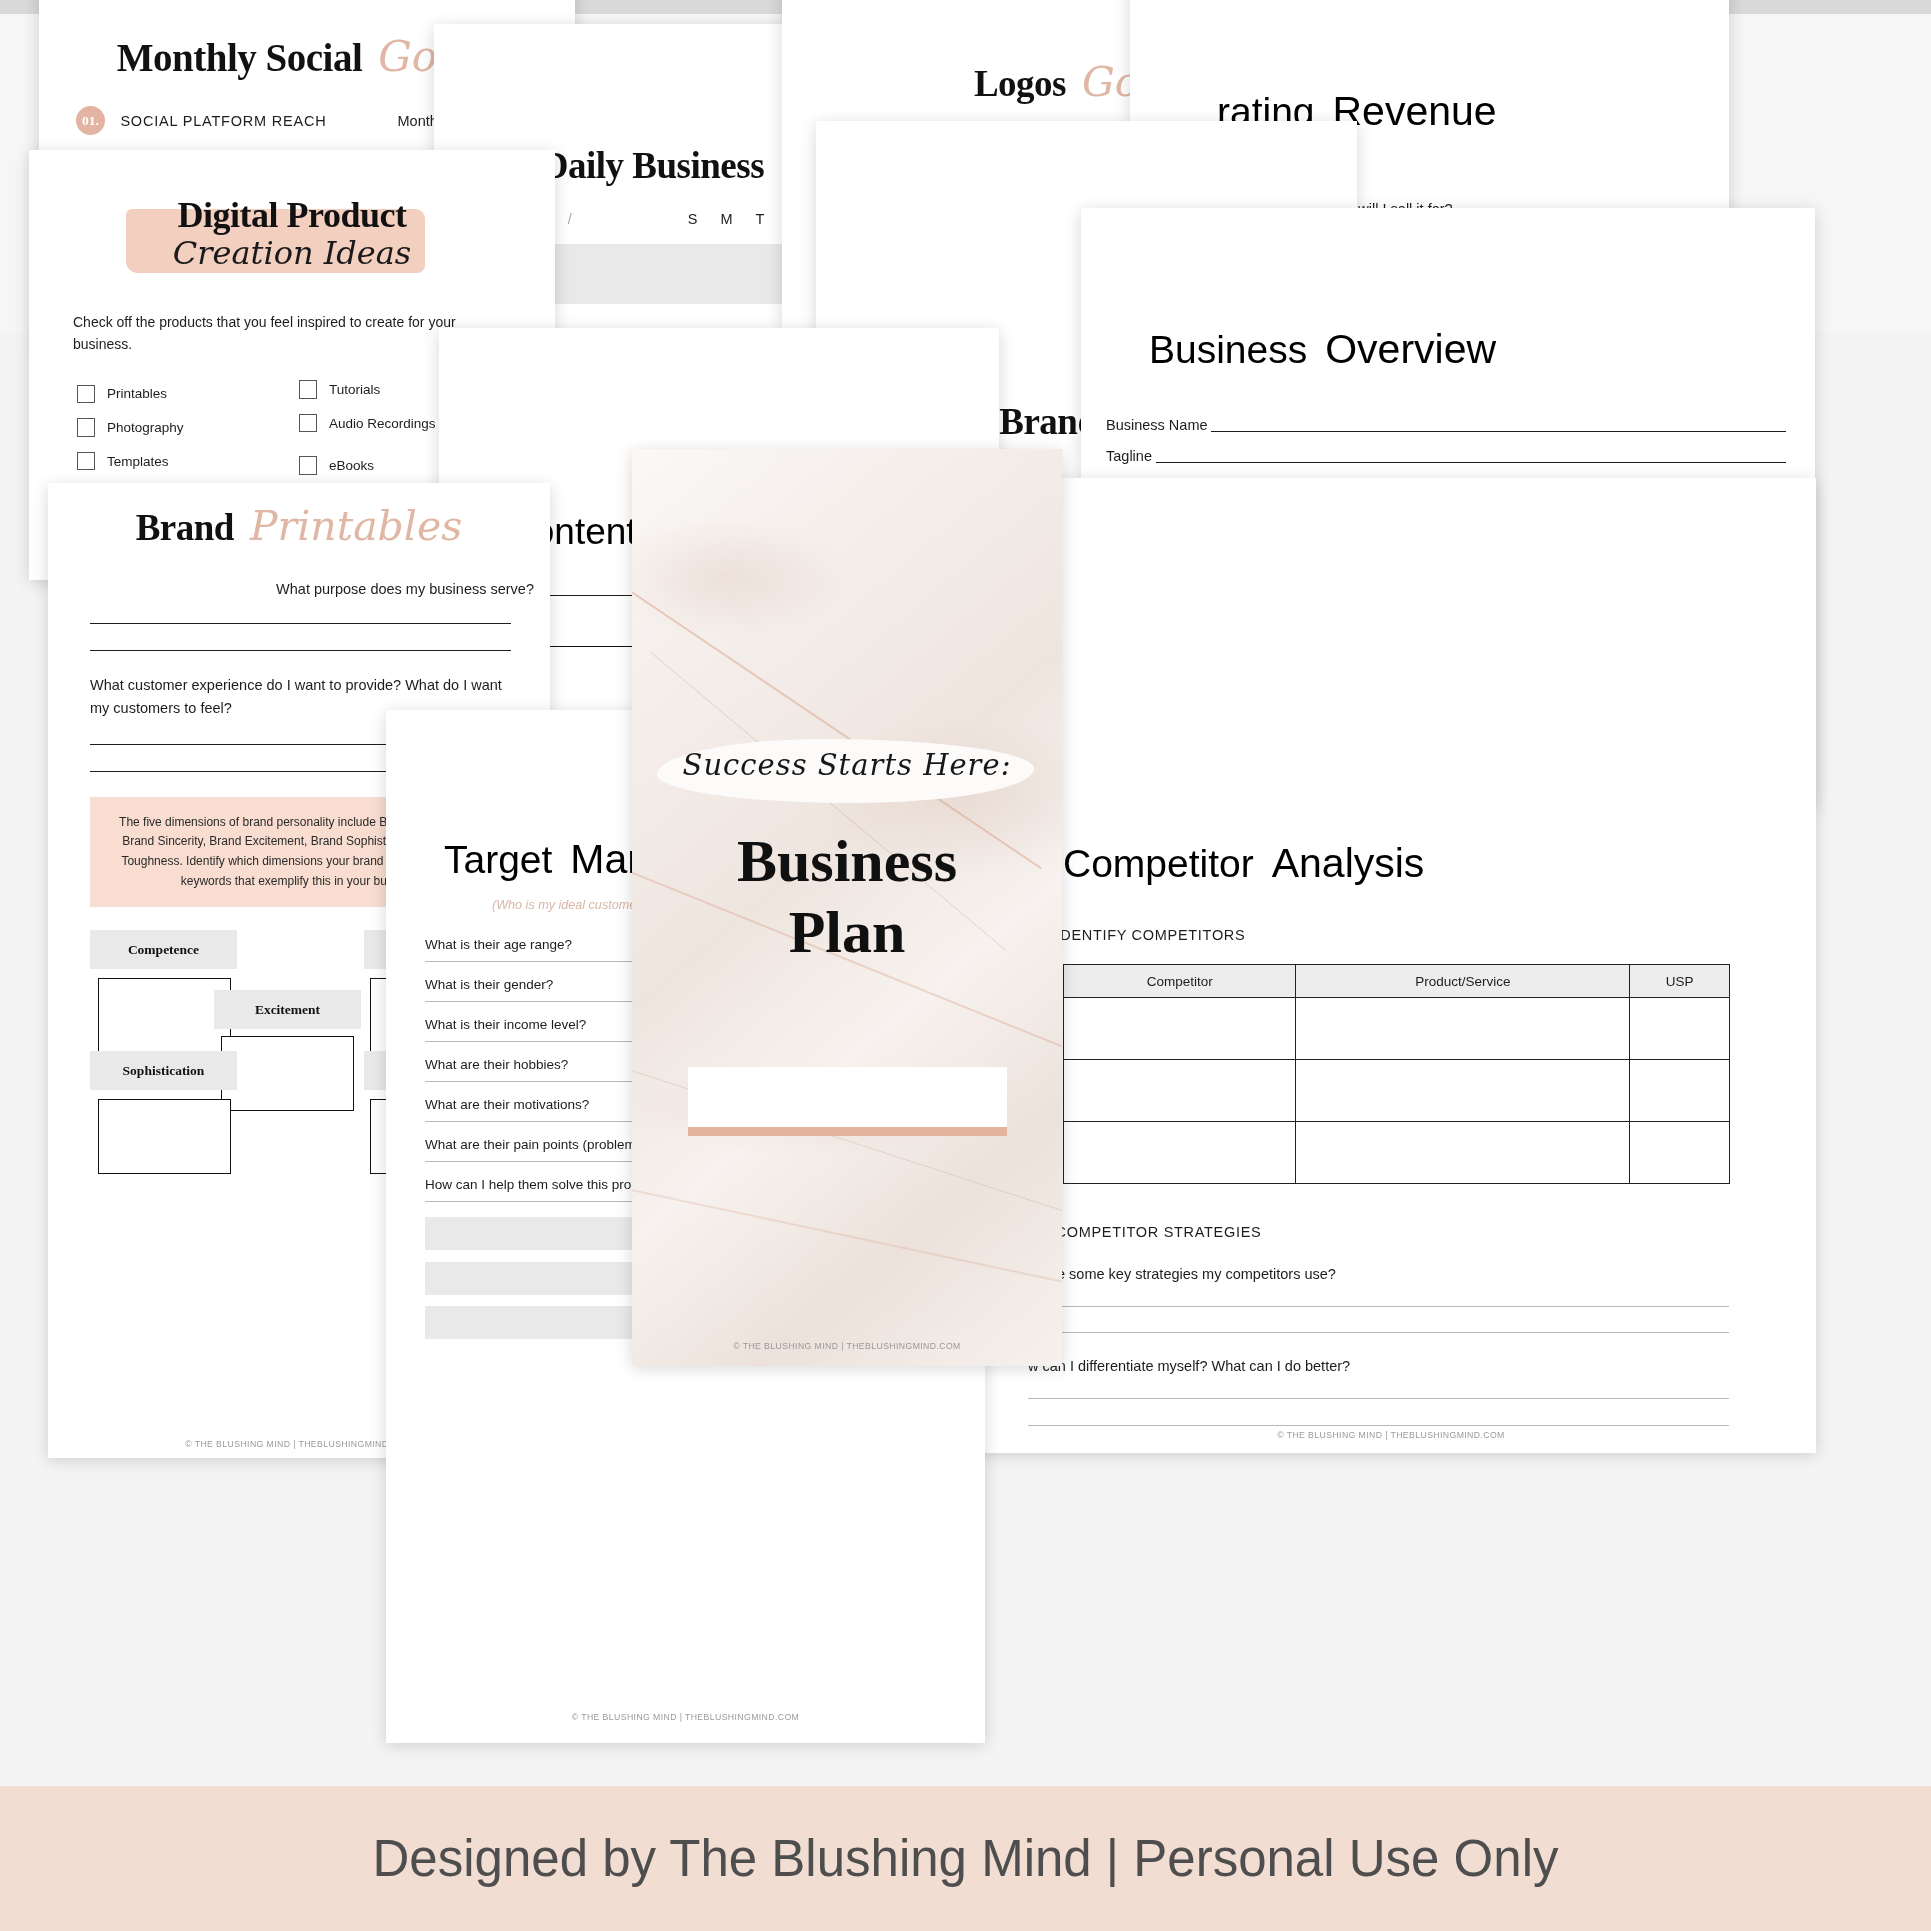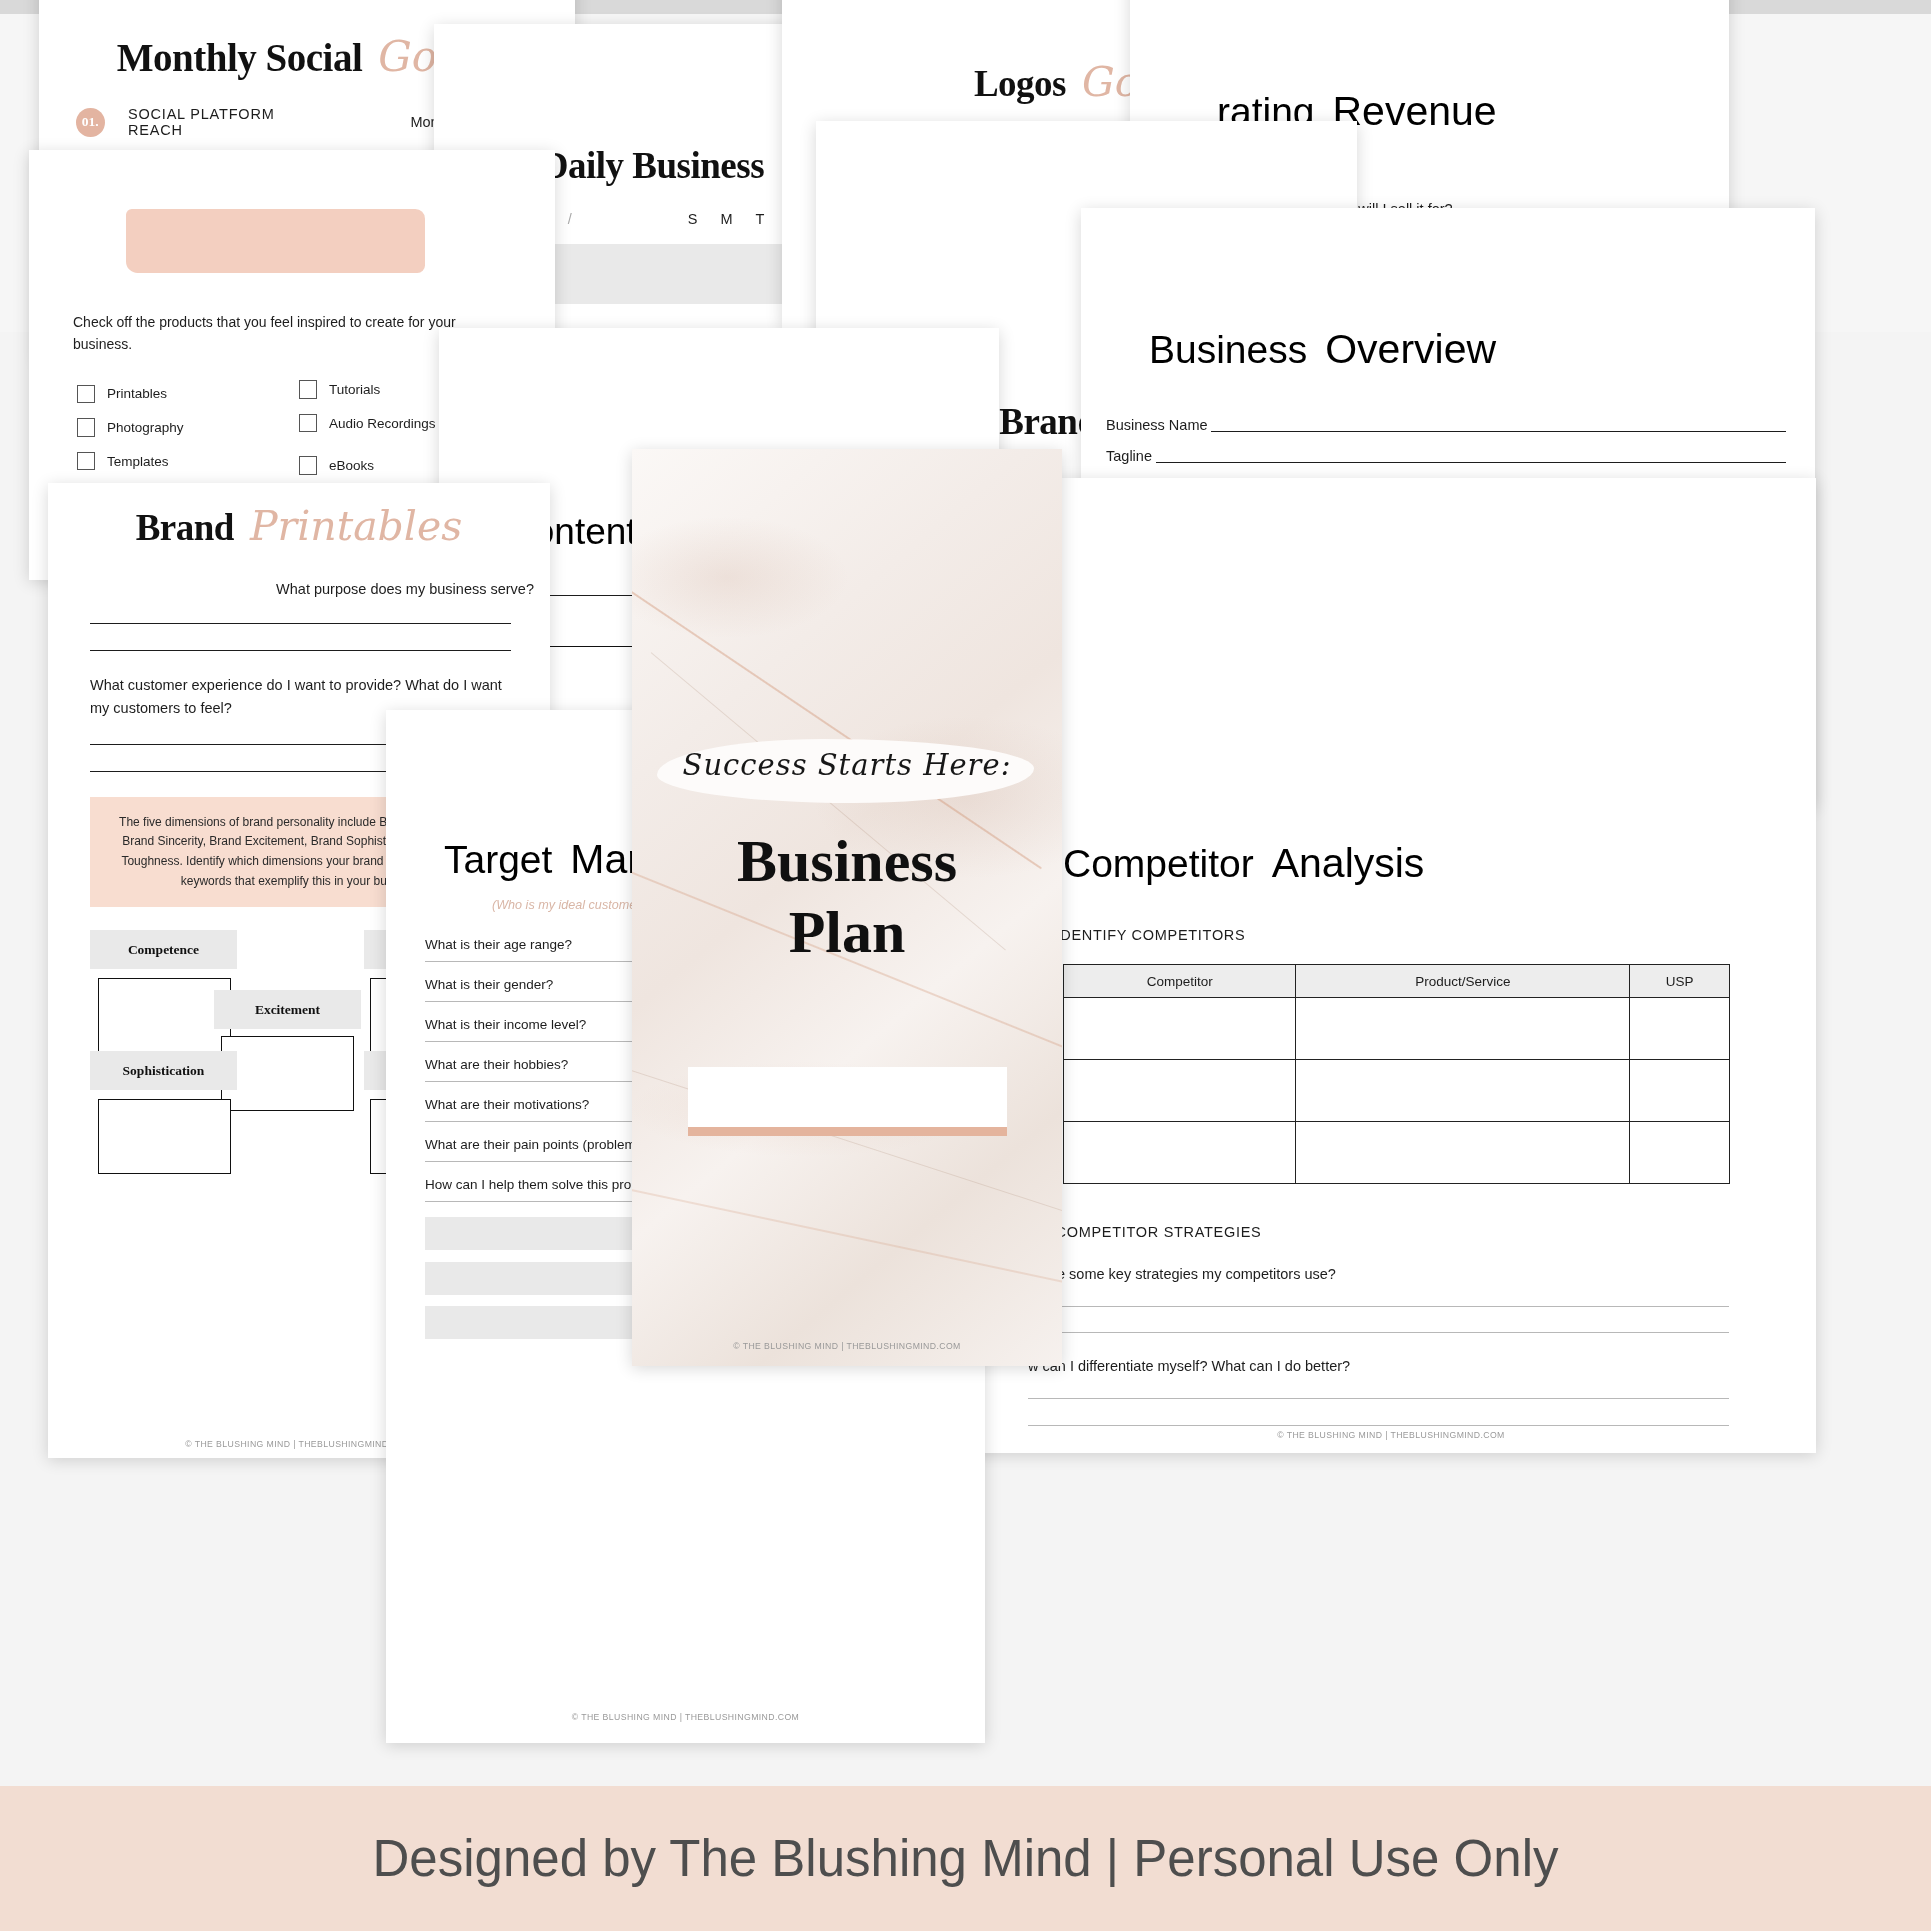--- a/index.html
+++ b/index.html
@@ -150,7 +150,7 @@
     <span class="bold" style="font-size:39px;">Monthly Social</span>
     <span class="script" style="font-size:42px;margin-left:11.6px;">Goals</span>
   </div>
-  <div class="row" style="margin:25px 0 0 37px;gap:8px;">
+  <div class="row" style="margin:25px 0 0 37px;">
     <div class="num-badge">01.</div>
     <span class="lbl" style="margin-left:15.4px;letter-spacing:0.8px;">SOCIAL PLATFORM REACH</span>
     <span class="lbl" style="margin-left:71px;">Month:</span>

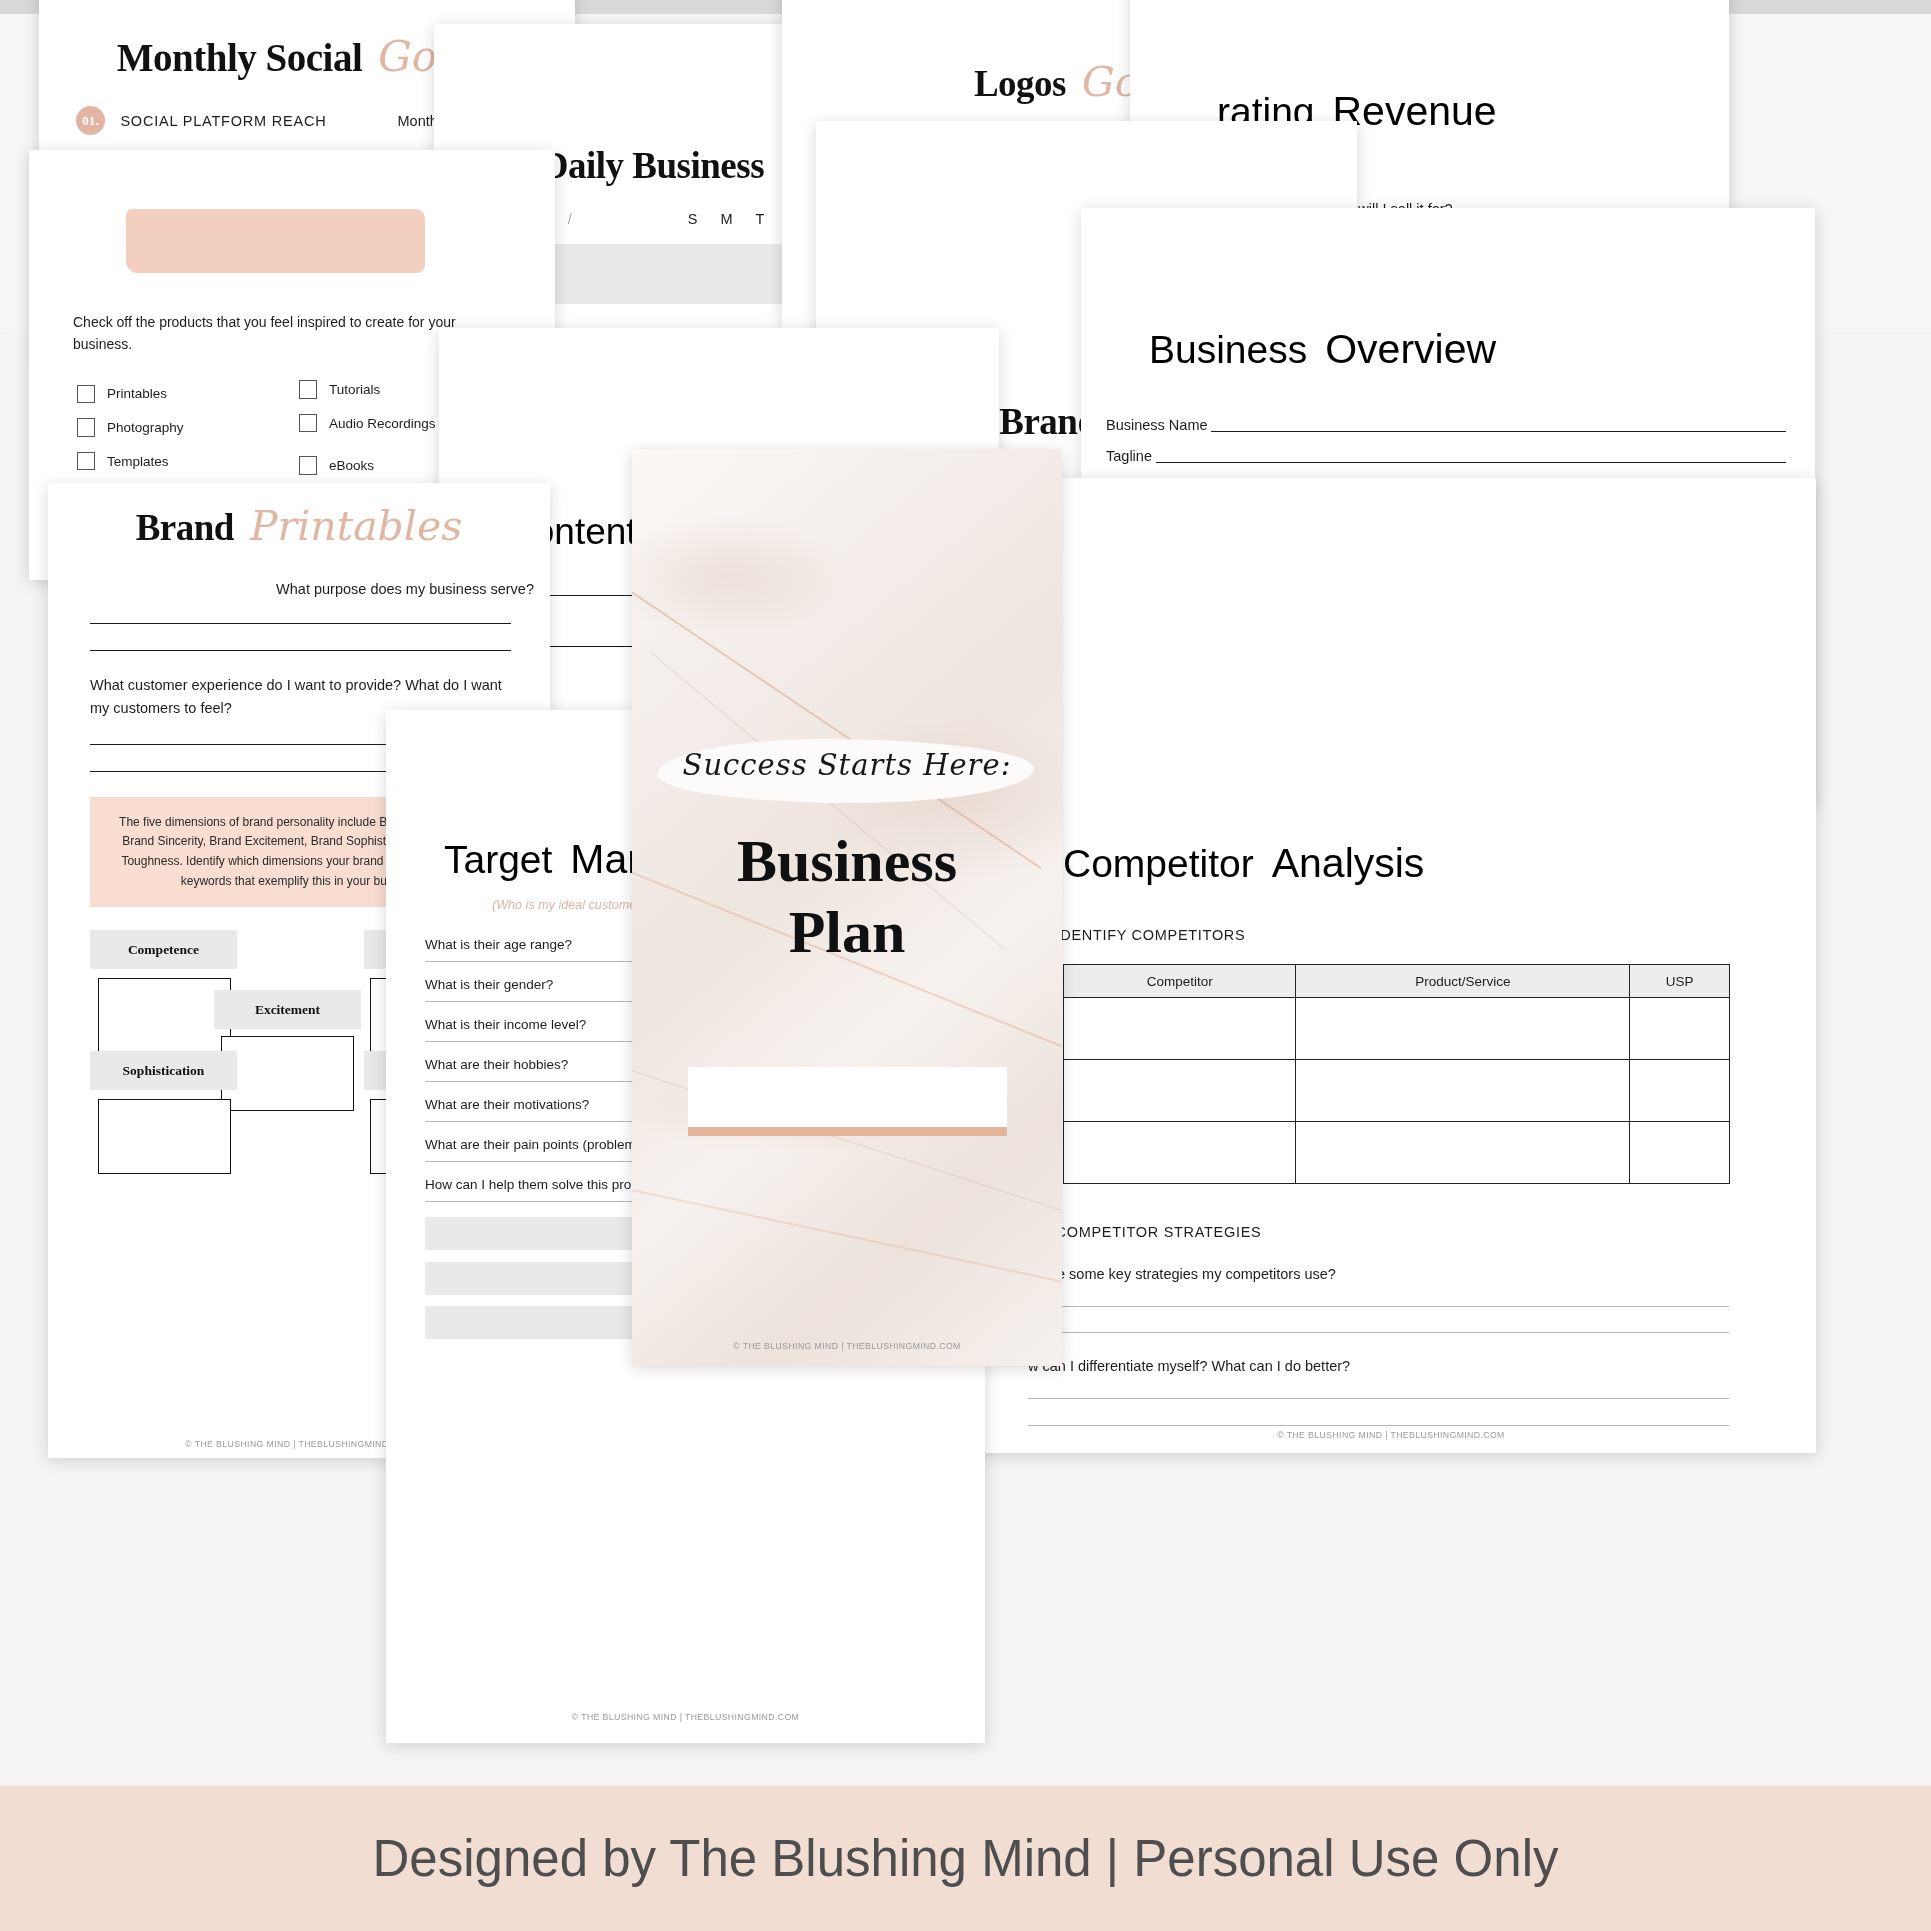--- a/index.html
+++ b/index.html
@@ -298,6 +298,10 @@
 <div class="sheet" id="sheet-digital">
   <div style="position:relative;margin-top:44px;height:93px;">
     <div style="position:absolute;left:97px;top:15.4px;width:299px;height:64px;background:#f3cfc0;border-radius:5.8px 9.7px 7.7px 11.6px;"></div>
+    <div class="hd" style="position:relative;">
+      <div class="bold" style="font-size:36px;">Digital Product</div>
+      <div class="script dark" style="font-size:32px;margin-top:-1.9px;">Creation Ideas</div>
+    </div>
   </div>
   <div style="margin:25px 41px 0 44px;font-size:14px;line-height:1.55;color:#1d1d1d;">Check off the products that you feel inspired to create for your business.</div>
   <div class="row" style="margin-top:25px;padding-left:48px;">

